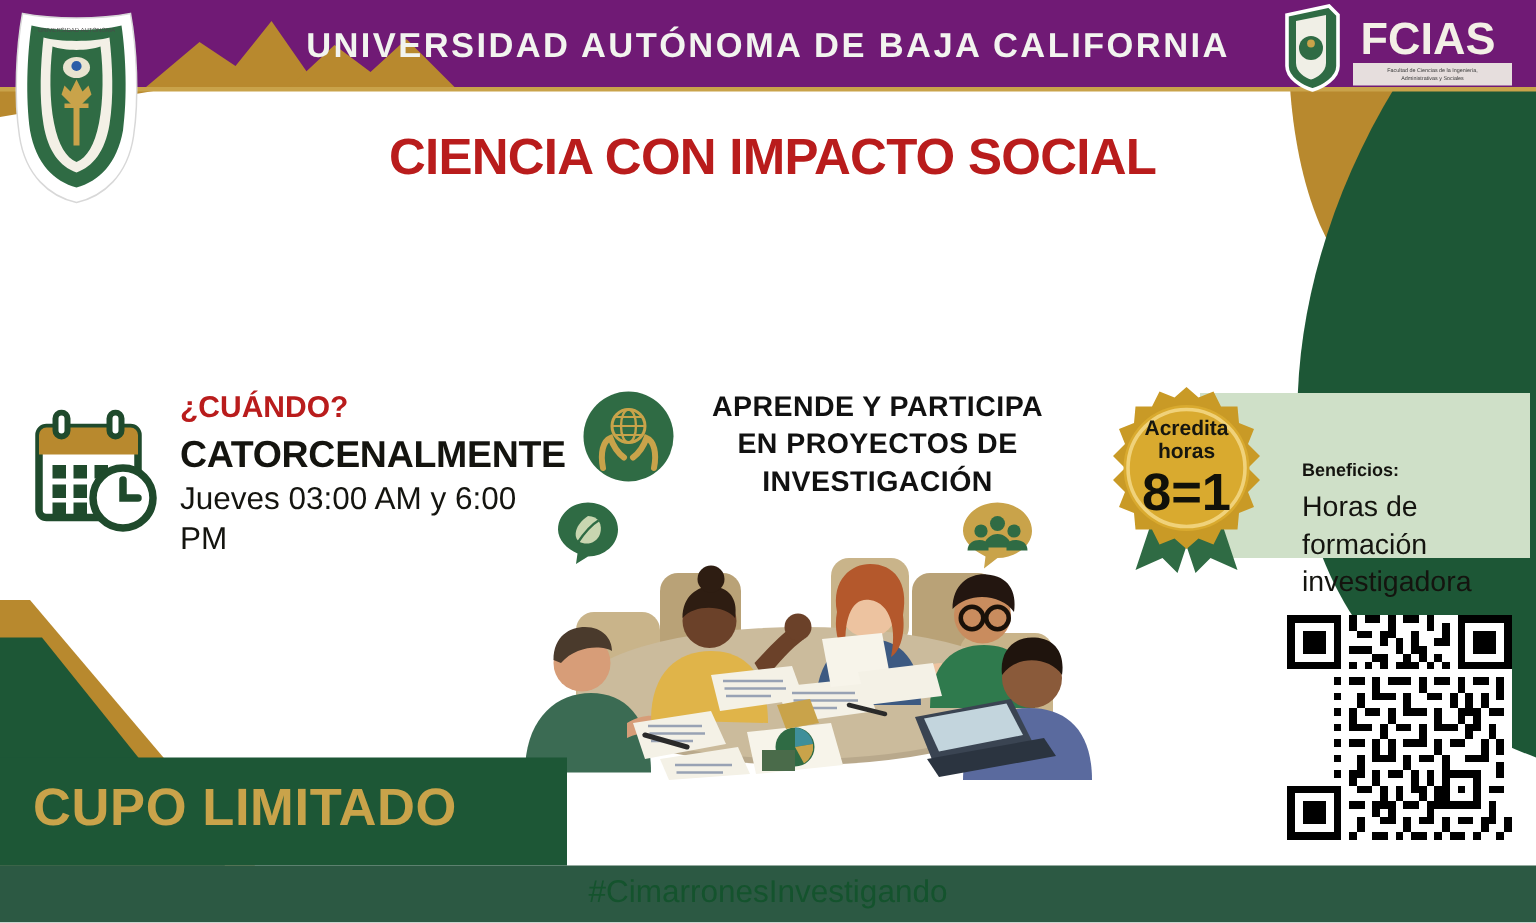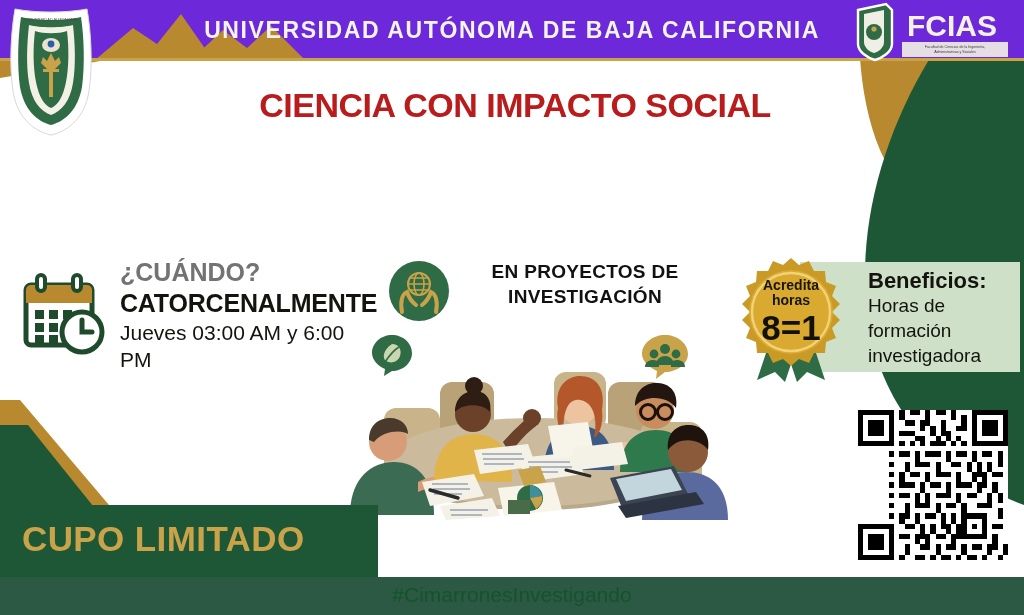--- a/index.html
+++ b/index.html
@@ -7,7 +7,7 @@
   .poster{position:relative;width:1024px;height:615px;background:#ffffff;overflow:hidden;}
 
   
-  .header{position:absolute;left:0;top:0;width:1024px;height:60px;background:#6d28d9;overflow:hidden;}
+  .header{position:absolute;left:0;top:0;width:1024px;height:60px;background:#701a75;overflow:hidden;}
   .hdr-mountains{position:absolute;left:95px;bottom:0;width:210px;height:46px;}
   .hdr-title{position:absolute;left:0;top:0;width:1024px;height:60px;display:flex;align-items:center;
              justify-content:center;color:#f2f4ef;font-size:23px;font-weight:bold;letter-spacing:1.6px;}

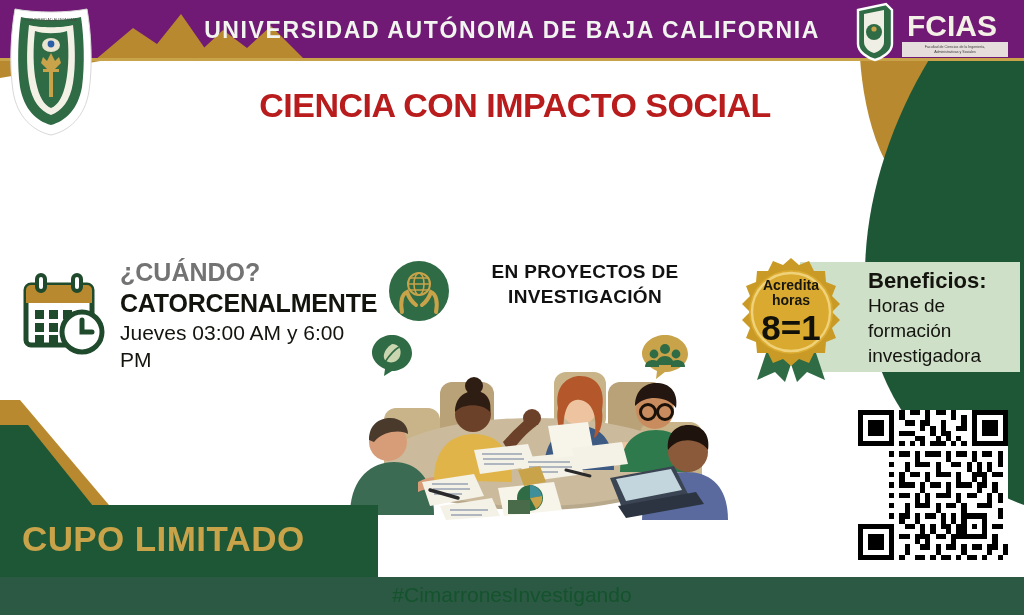--- a/index.html
+++ b/index.html
@@ -33,7 +33,7 @@
   .when{position:absolute;left:18px;top:262px;width:360px;height:105px;z-index:9;display:flex;align-items:center;}
   .when-icon{width:92px;height:84px;flex:0 0 92px;}
   .when-text{margin-left:10px;}
-  .when-q{color:#737373;font-size:25px;font-weight:bold;line-height:30px;}
+  .when-q{color:#b91c1c;font-size:20px;font-weight:bold;line-height:30px;}
   .when-main{color:#14140f;font-size:25px;font-weight:bold;line-height:32px;letter-spacing:-0.2px;}
   .when-sub{color:#14140f;font-size:21px;line-height:27px;}
 

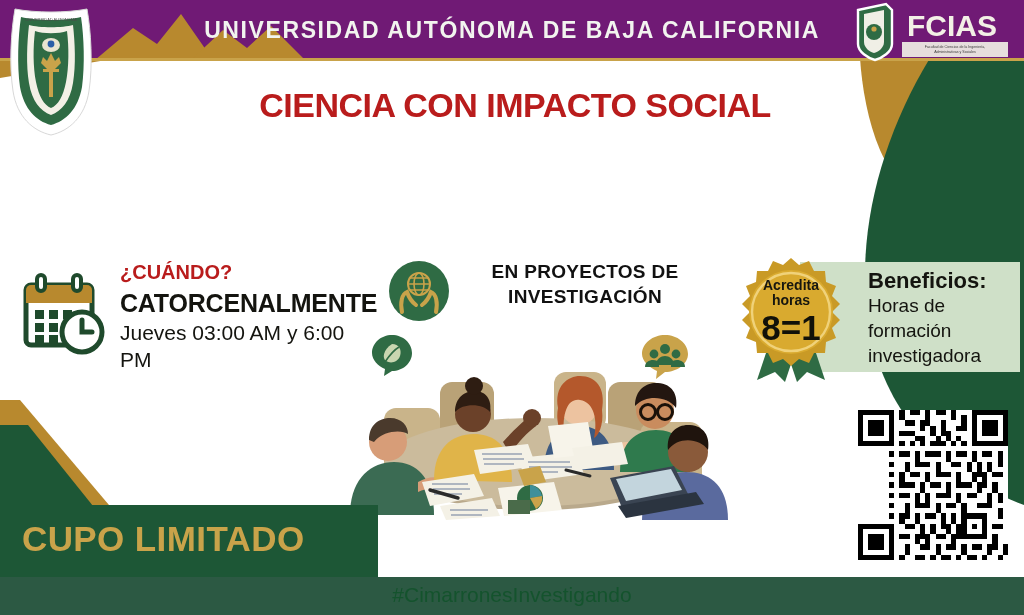--- a/index.html
+++ b/index.html
@@ -167,6 +167,7 @@
   </svg>
 
   <div class="callout">
+    <div class="callout-line">APRENDE Y PARTICIPA</div>
     <div class="callout-line">EN PROYECTOS DE</div>
     <div class="callout-line">INVESTIGACIÓN</div>
   </div>

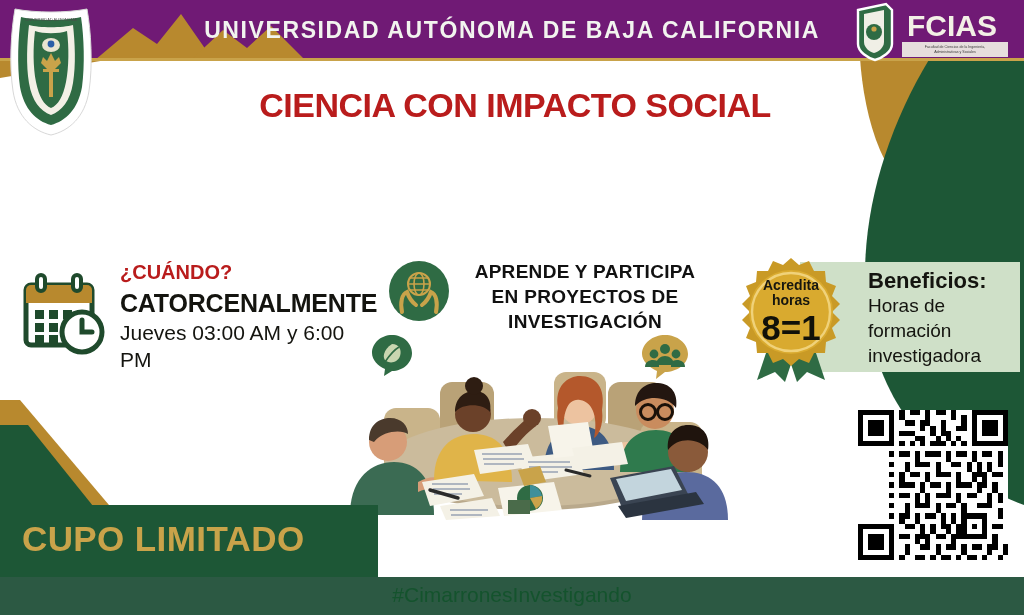--- a/index.html
+++ b/index.html
@@ -48,7 +48,7 @@
   
   .benefits{position:absolute;left:800px;top:262px;width:220px;height:110px;background:#cfe0c8;z-index:7;}
   .benefits-txt{position:absolute;left:868px;top:268px;width:150px;z-index:9;color:#14140f;}
-  .ben-title{font-size:22px;font-weight:bold;line-height:25px;}
+  .ben-title{font-size:12px;font-weight:bold;line-height:25px;margin-top:33px;}
   .ben-line{font-size:19px;line-height:25px;}
   .badge{position:absolute;left:735px;top:256px;width:112px;height:126px;z-index:10;}
 

